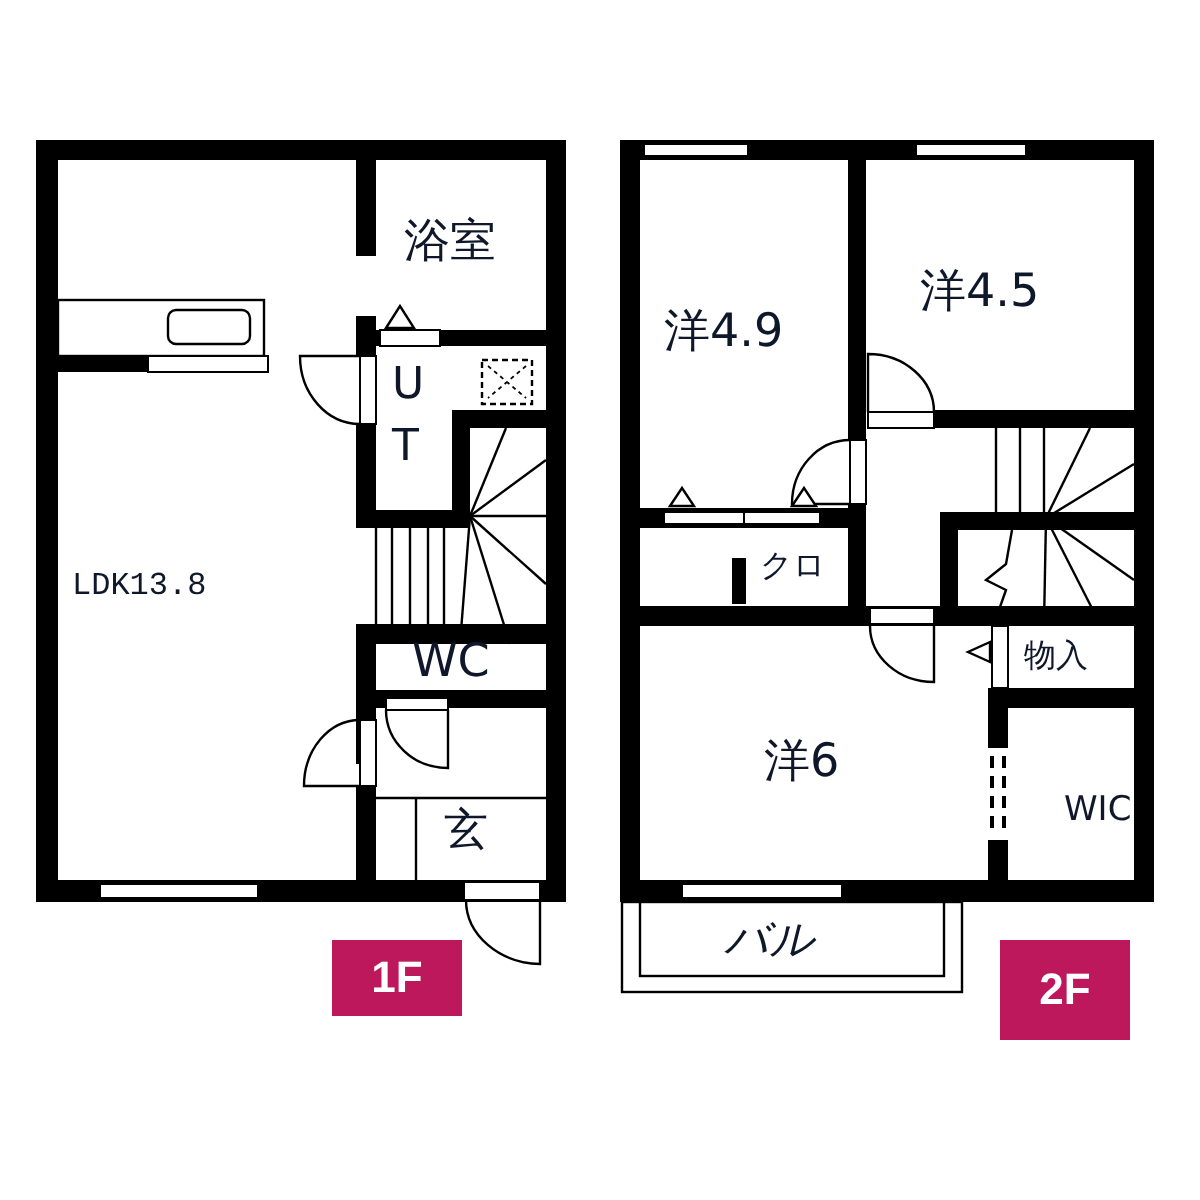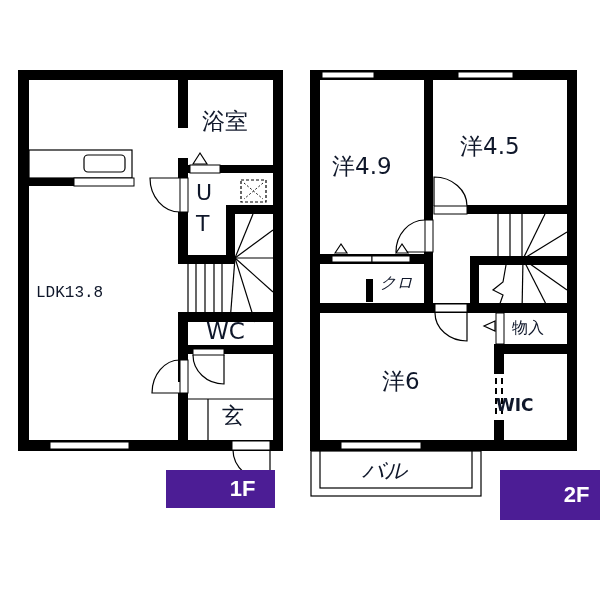--- a/index.html
+++ b/index.html
@@ -146,7 +146,7 @@
 
 <div class="label" style="left:332px; top:155px; font-size:23px;">洋4.9</div>
 <div class="label" style="left:460px; top:135px; font-size:23px;">洋4.5</div>
-<div class="label" style="left:380px; top:275px; font-size:16px;font-style:italic;">クロ</div>
+<div class="label" style="left:380px; top:275px; font-size:16px;">クロ</div>
 <div class="label" style="left:512px; top:320px; font-size:16px;text-align:right;">物入</div>
 <div class="label" style="left:382px; top:370px; font-size:23px;">洋6</div>
 <div class="label" style="left:496px; top:397px; font-size:17px;font-weight:bold;">WIC</div>

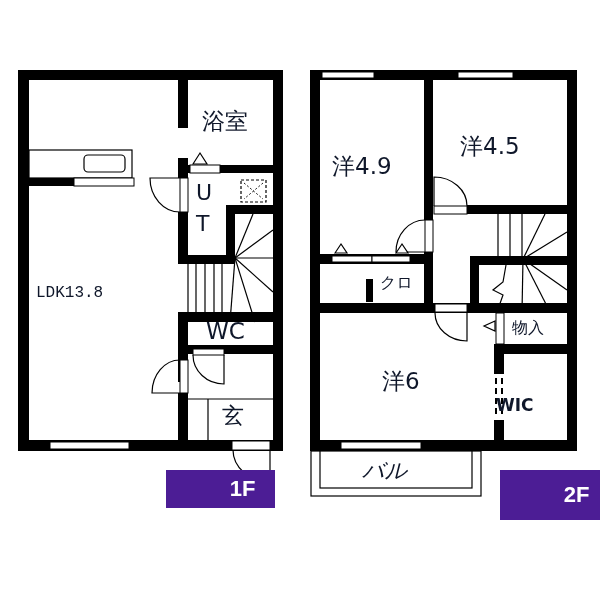--- a/index.html
+++ b/index.html
@@ -149,7 +149,7 @@
 <div class="label" style="left:380px; top:275px; font-size:16px;">クロ</div>
 <div class="label" style="left:512px; top:320px; font-size:16px;text-align:right;">物入</div>
 <div class="label" style="left:382px; top:370px; font-size:23px;">洋6</div>
-<div class="label" style="left:496px; top:397px; font-size:17px;font-weight:bold;">WIC</div>
+<div class="label" style="left:532px; top:397px; font-size:17px;">WIC</div>
 <div class="label" style="left:362px; top:460px; font-size:22px;font-style:italic;">バル</div>
 
 <div class="badge" style="left:166px; top:470px; width:65px; height:38px;">1F</div>

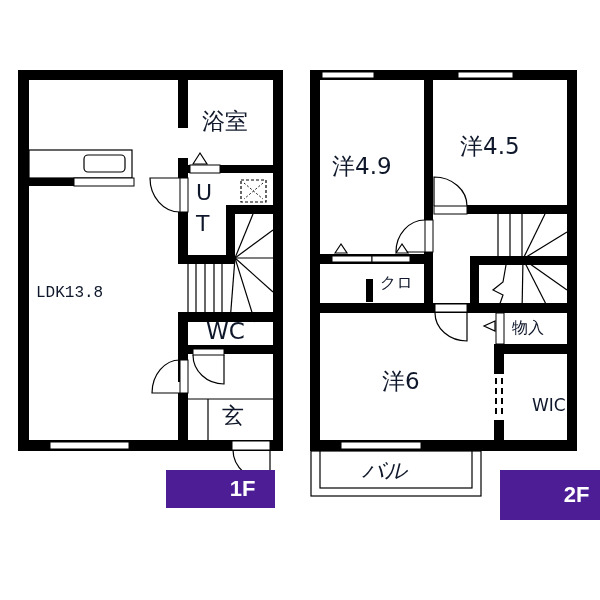--- a/index.html
+++ b/index.html
@@ -6,7 +6,7 @@
   body { width:600px; height:600px; position:relative; overflow:hidden; font-family:"DejaVu Sans", sans-serif; }
   .plan { position:absolute; left:0; top:0; width:600px; height:600px; }
   .label { position:absolute; color:#0f172a; white-space:nowrap; line-height:1; }
-  .badge { position:absolute; background:#4c1d95; color:#ffffff; font-family:"Liberation Sans", sans-serif; font-weight:bold; font-size:22px; display:flex; align-items:center; justify-content:center;padding-left:44px; }
+  .badge { position:absolute; background:#be185d; color:#ffffff; font-family:"Liberation Sans", sans-serif; font-weight:bold; font-size:22px; display:flex; align-items:center; justify-content:center; }
 </style>
 </head>
 <body>

